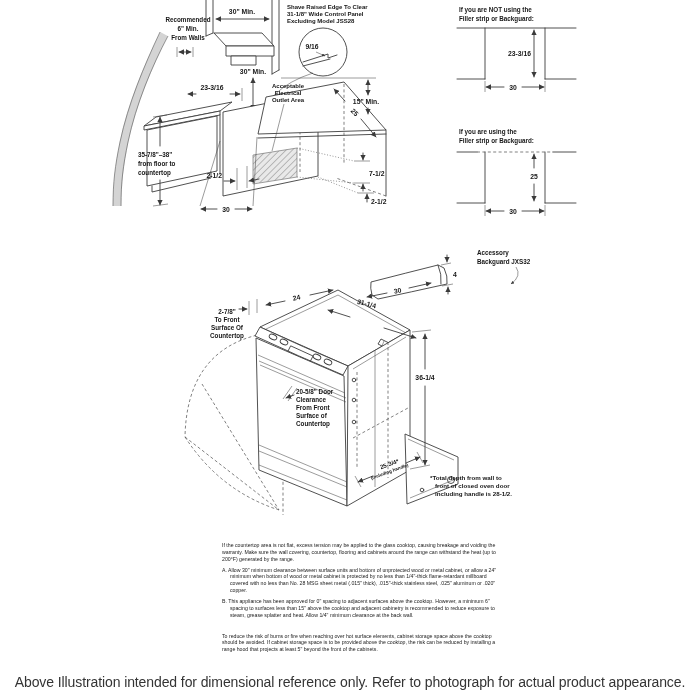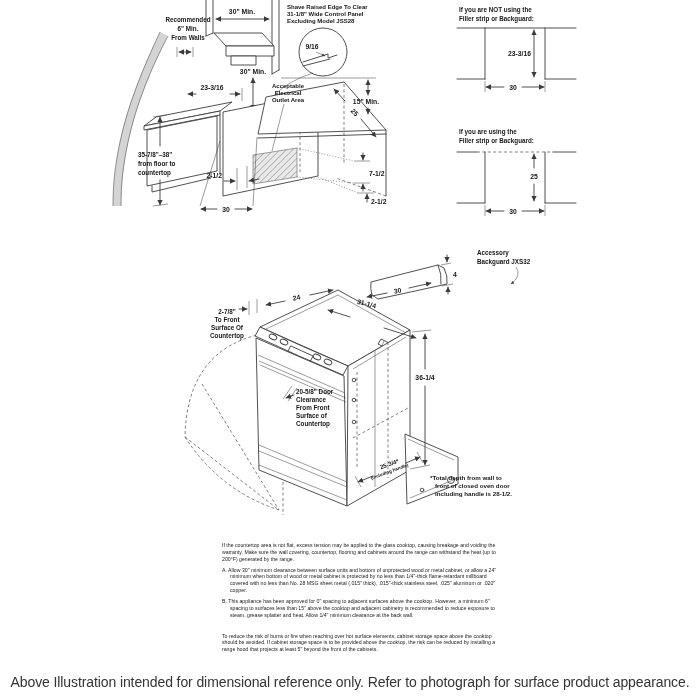--- a/index.html
+++ b/index.html
@@ -360,7 +360,7 @@
     <div class="para">To reduce the risk of burns or fire when reaching over hot surface elements, cabinet storage space above the cooktop should be avoided. If cabinet storage space is to be provided above the cooktop, the risk can be reduced by installing a range hood that projects at least 5" beyond the front of the cabinets.</div>
   </div>
 
-  <div id="caption">Above Illustration intended for dimensional reference only. Refer to photograph for surface product appearance.</div>
+  <div id="caption">Above Illustration intended for dimensional reference only. Refer to photograph for actual product appearance.</div>
 
 </div>
 

